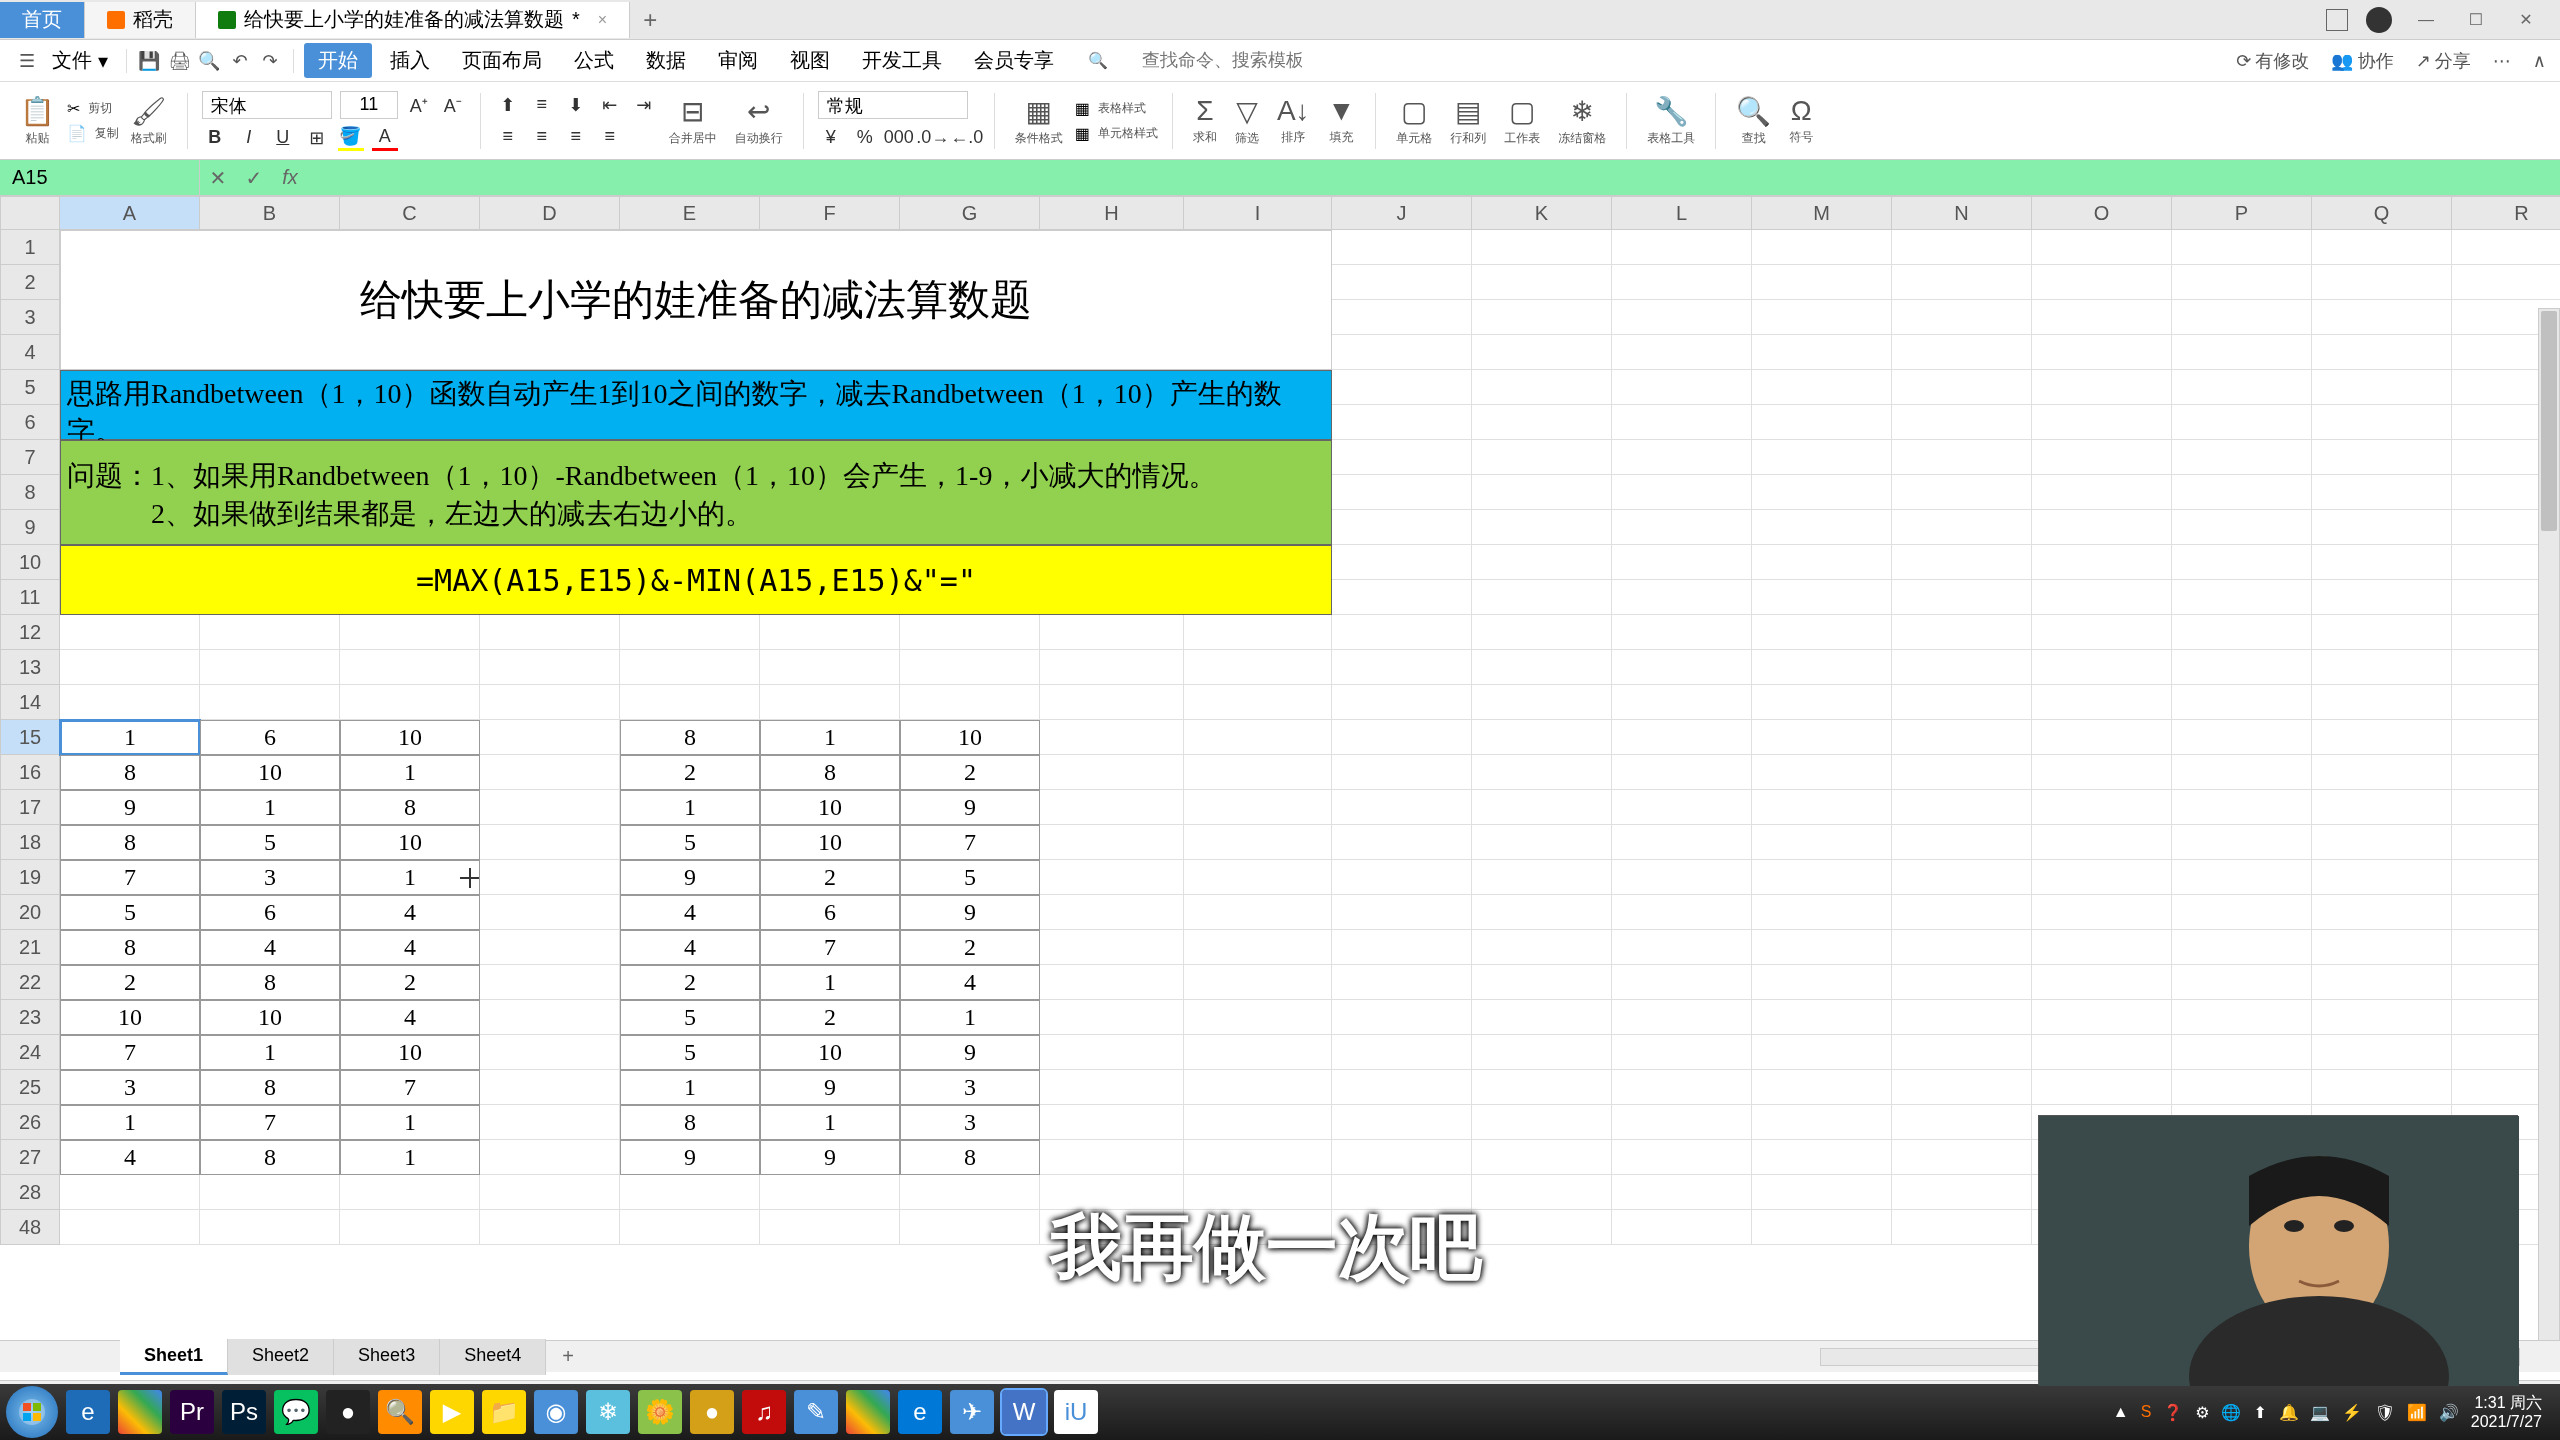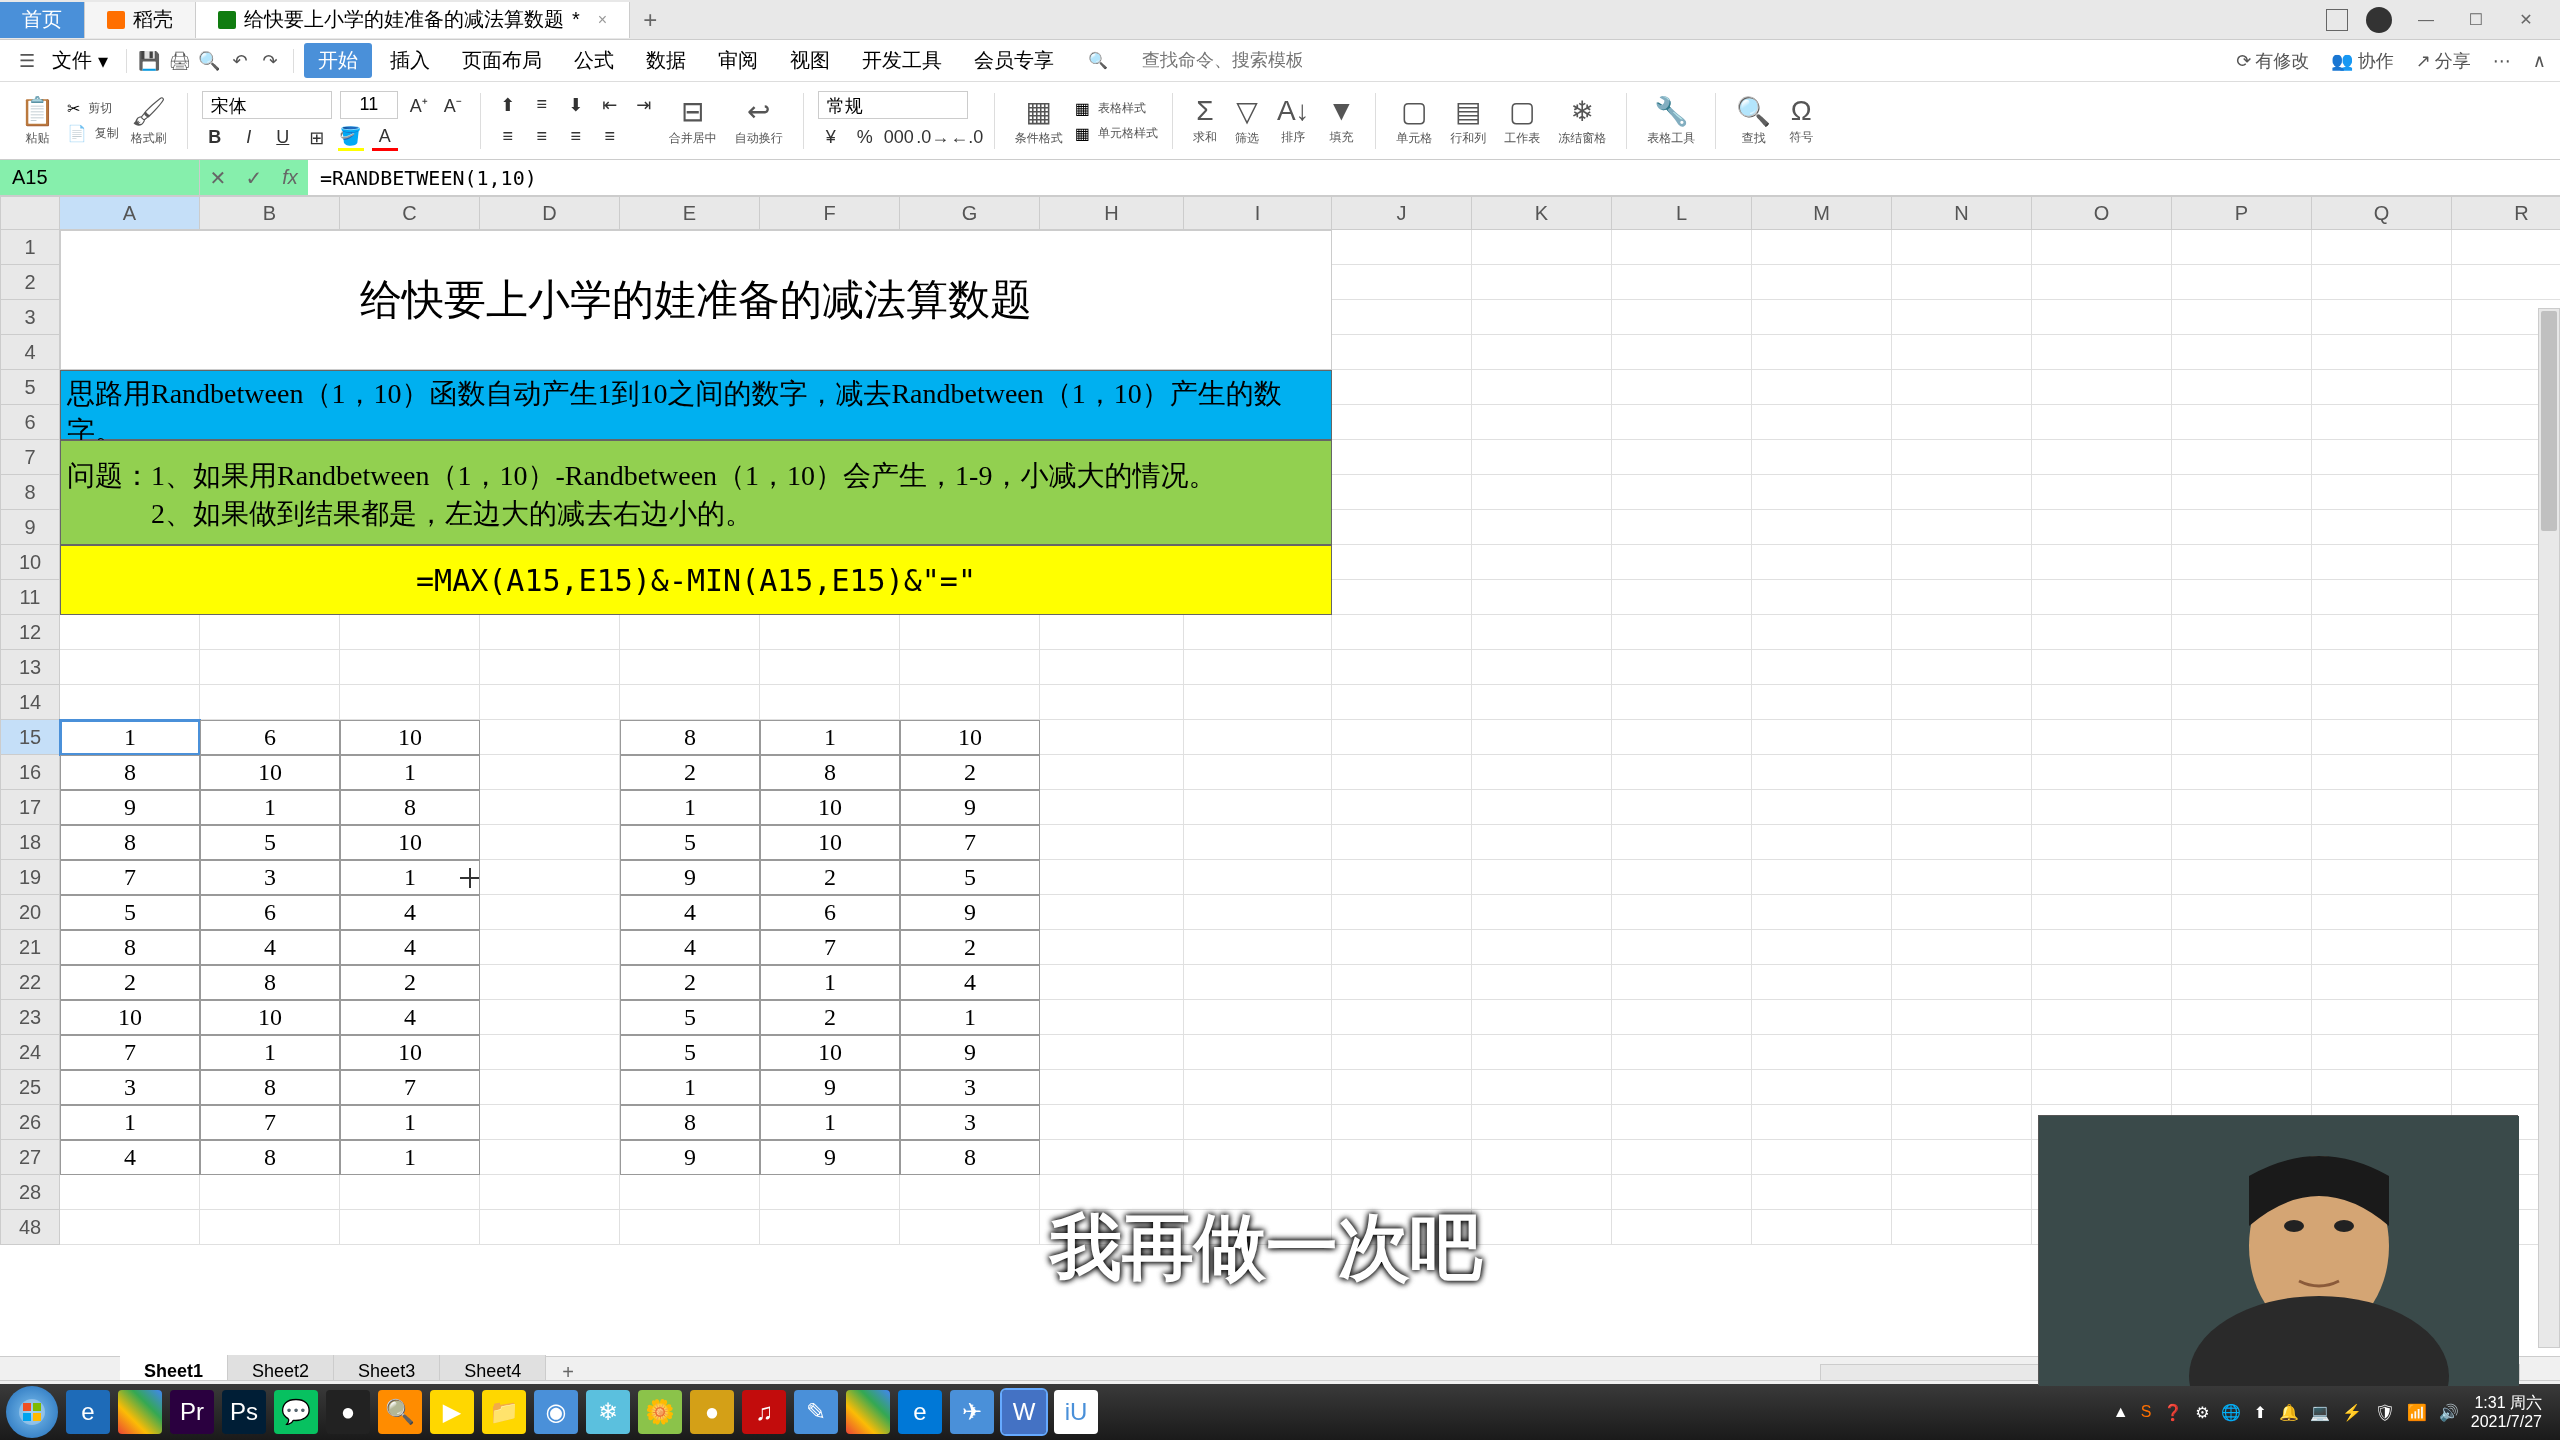--- a/index.html
+++ b/index.html
@@ -308,7 +308,6 @@
   <div class="fb-btn">
       <i>fx</i>
     </div>
-  <input class="formula-input" value="=RANDBETWEEN(1,10)" style="">
 </div>
 
 <div class="grid-wrap">

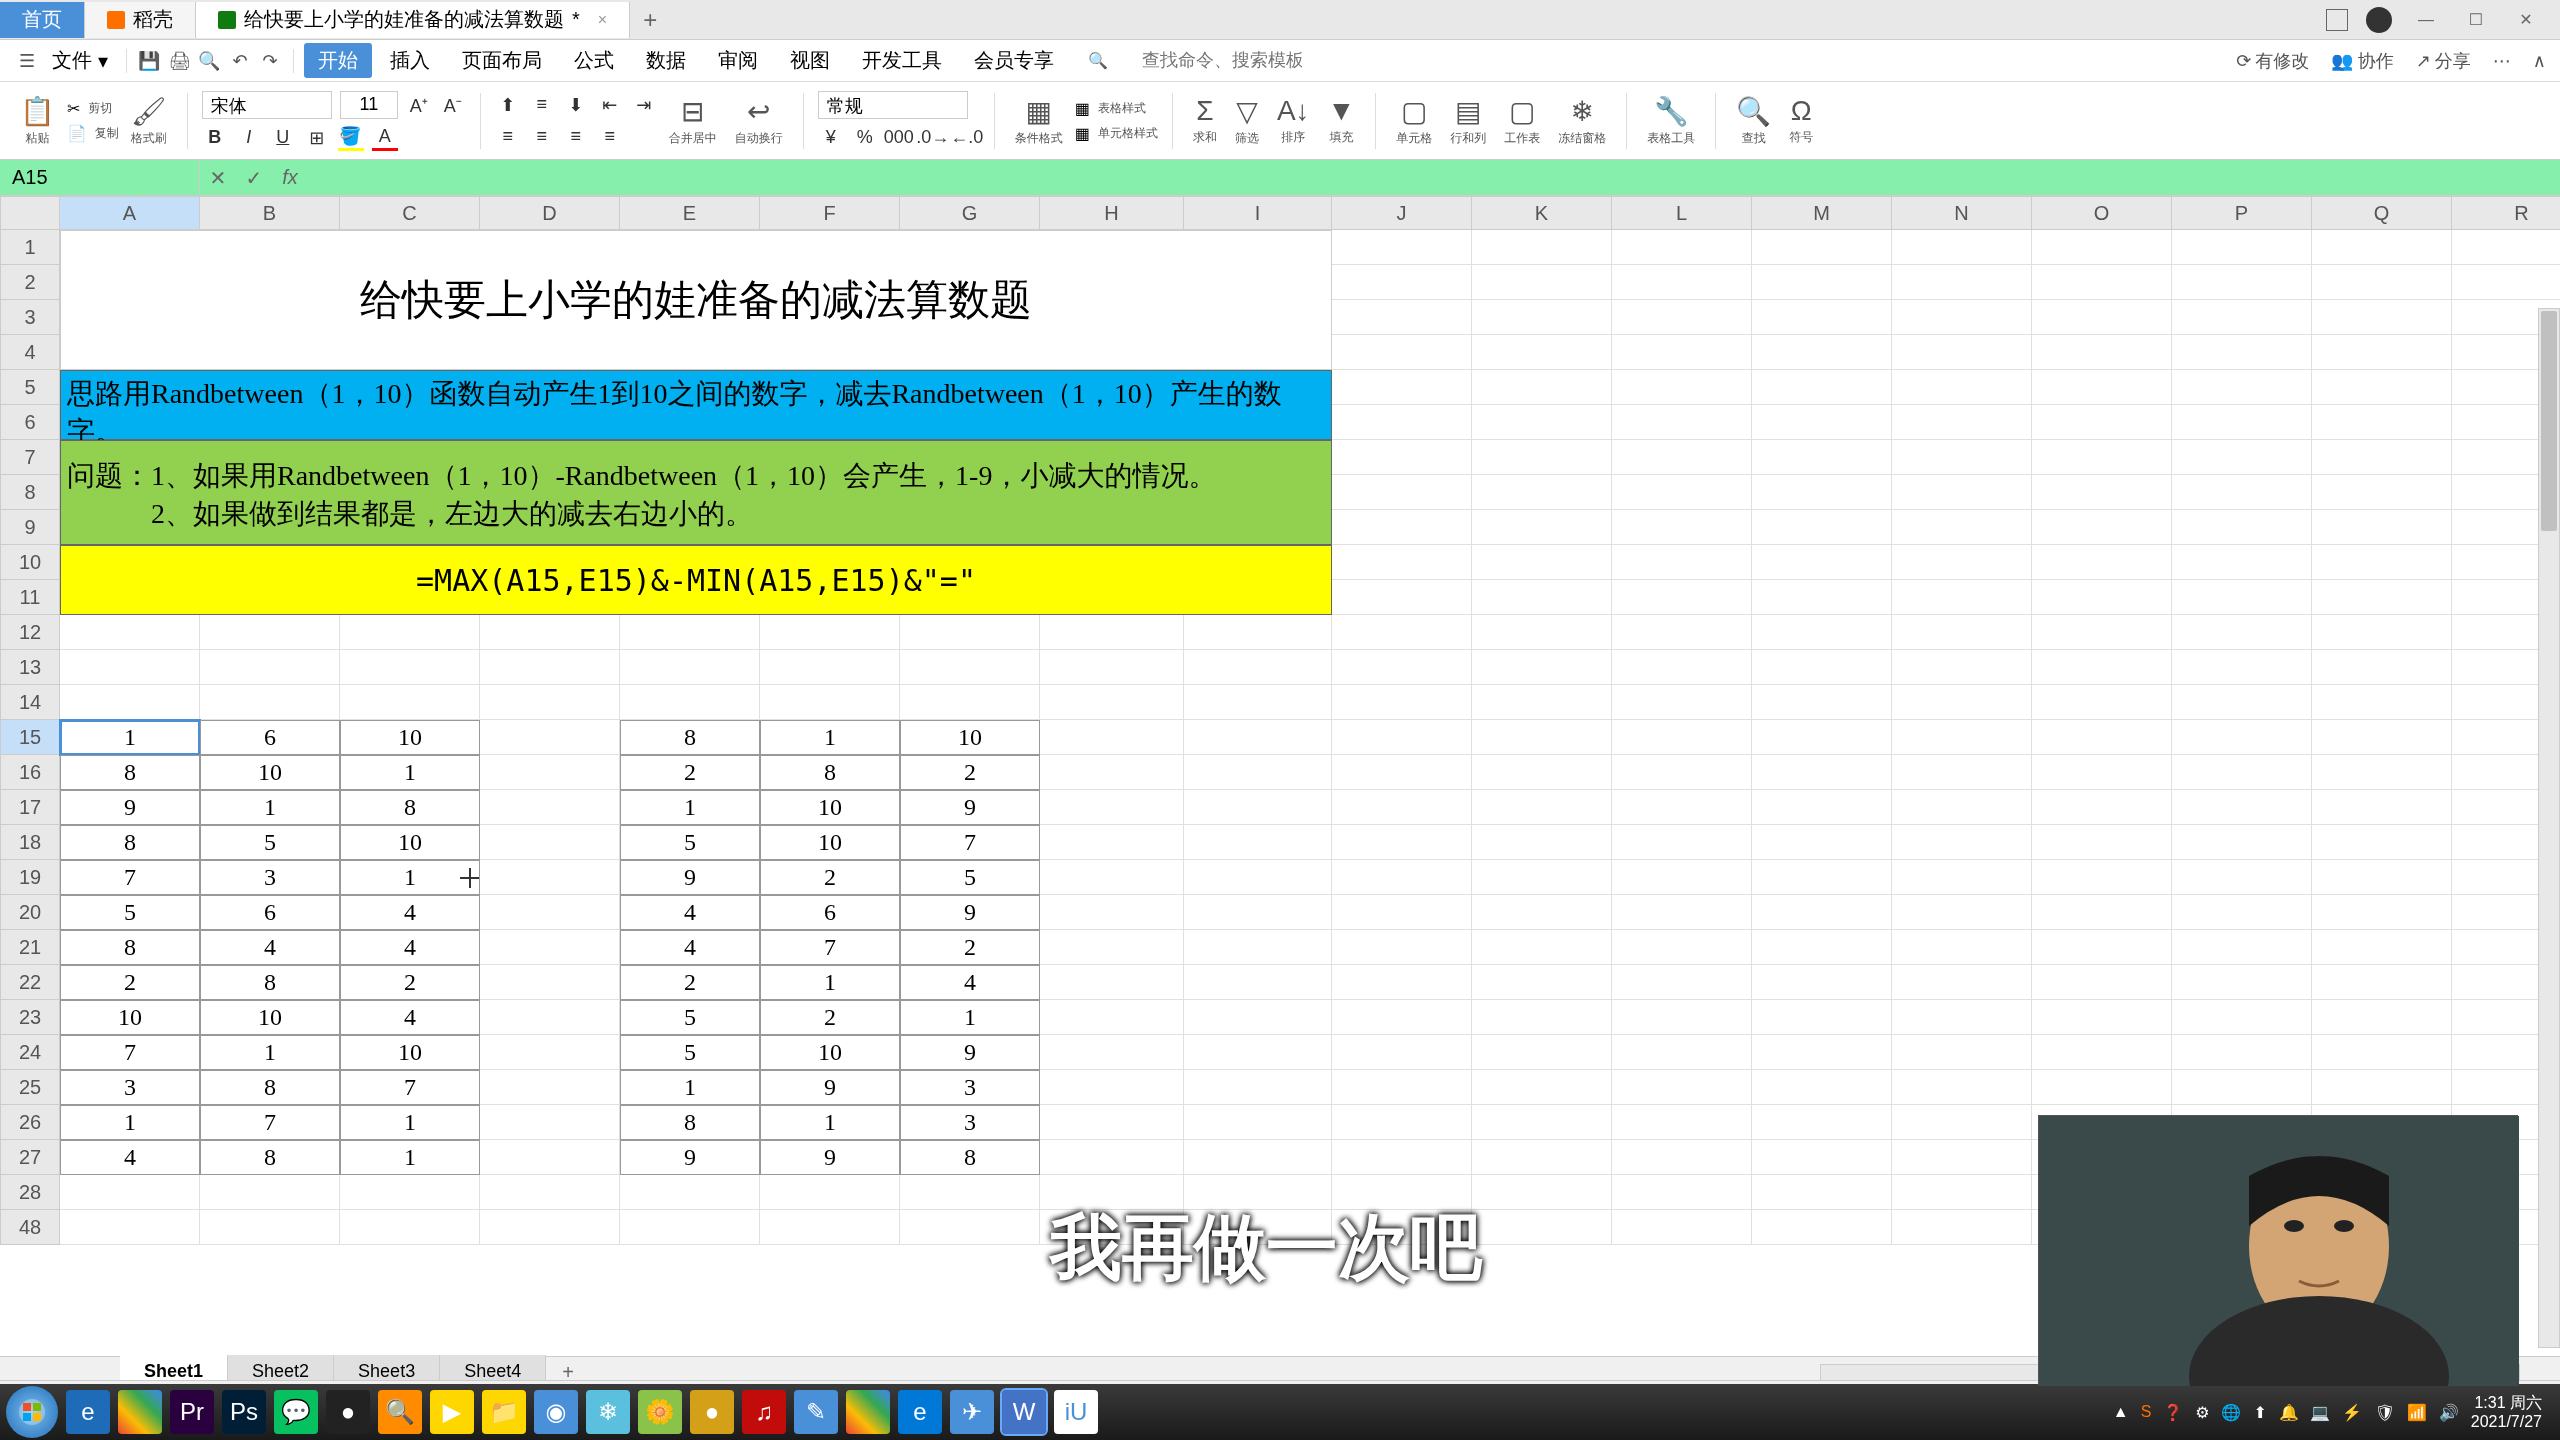--- a/index.html
+++ b/index.html
@@ -77,7 +77,7 @@
 .cursor-plus::after { left: 0; top: 9px; width: 20px; height: 2px; }
 
 
-.sheet-bar { position: absolute; bottom: 52px; left: 0; right: 0; height: 32px; background: #f0f0f0; display: flex; align-items: center; border-top: 1px solid #ccc; }
+.sheet-bar { position: absolute; bottom: 68px; left: 0; right: 0; height: 32px; background: #f0f0f0; display: flex; align-items: center; border-top: 1px solid #ccc; }
 .sheet-nav { display: flex; padding-left: 120px; }
 .sheet-tab { padding: 6px 24px; font-size: 18px; border-right: 1px solid #ccc; cursor: pointer; background: #e0e0e0; }
 .sheet-tab.active { background: #fff; font-weight: bold; border-bottom: 3px solid #4a90d9; }

